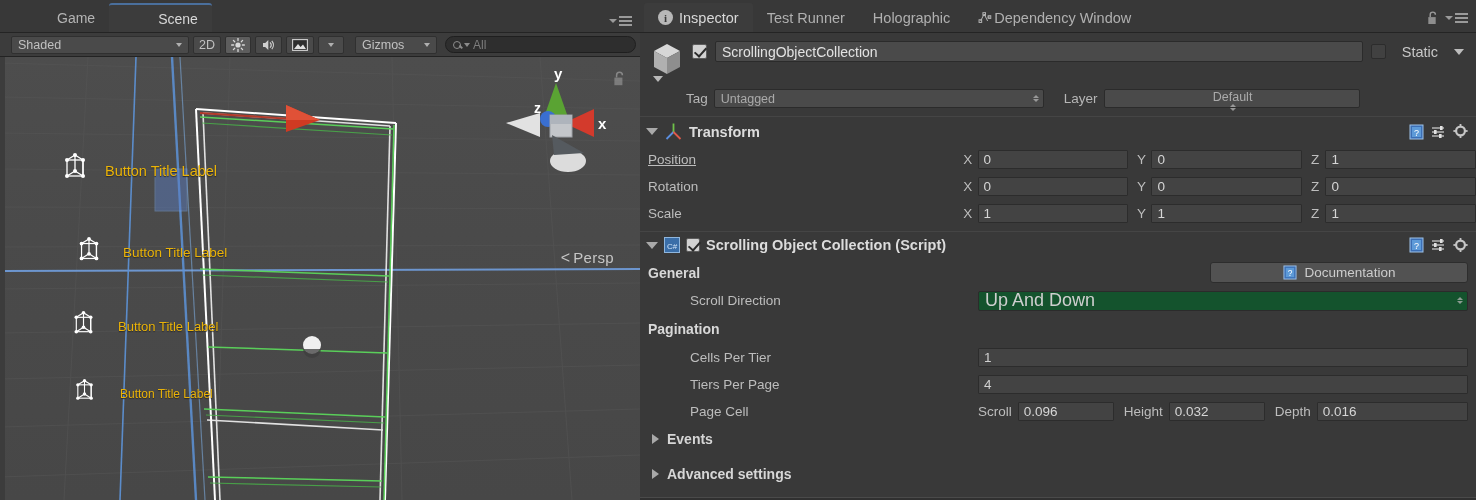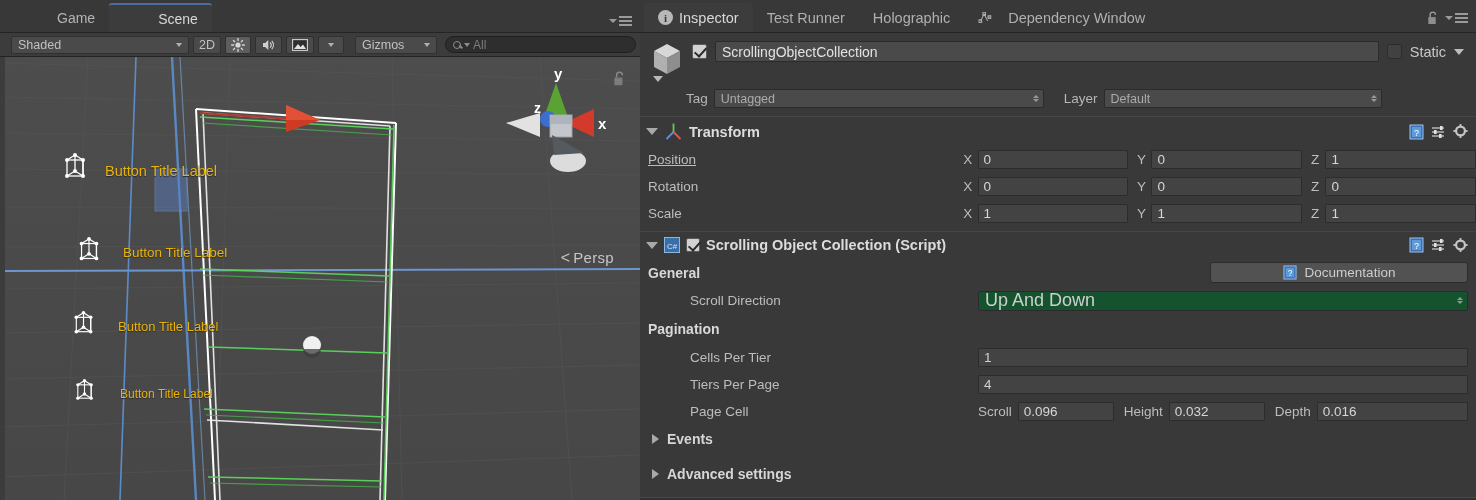--- a/index.html
+++ b/index.html
@@ -436,7 +436,7 @@
       <div class="insp-tab">
         <span>Holographic</span>
       </div>
-      <div class="insp-tab" style="gap:16px;">
+      <div class="insp-tab" style="gap:2px;">
         <svg class="dep-icon" viewBox="0 0 16 14">
           <g stroke="#b9b9b9" stroke-width="1.1" fill="none">
             <path d="M3 11 L7 3 L11 11"></path>

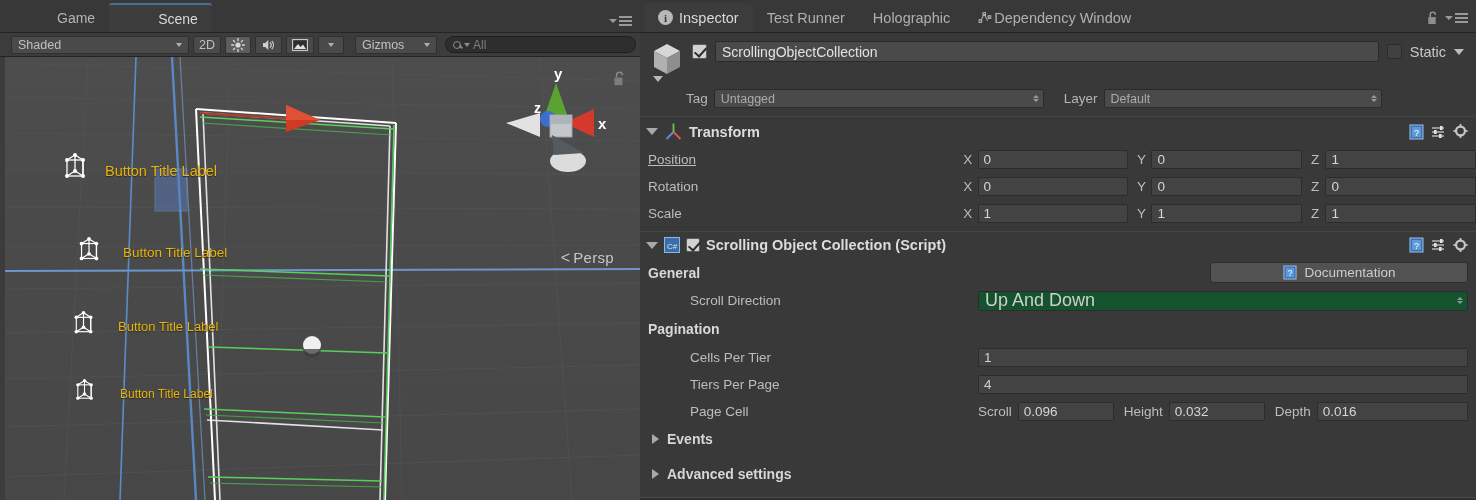--- a/index.html
+++ b/index.html
@@ -128,7 +128,7 @@
     flex:1; height:21px; background:#4a4a4a; border:1px solid #2b2b2b; border-radius:2px;
     display:flex; align-items:center; padding:0 6px; color:#e2e2e2; font-size:14px;
   }
-  .static-wrap { display:flex; align-items:center; gap:8px; font-size:14.5px; color:#c8c8c8; padding-right:4px;}
+  .static-wrap { display:flex; align-items:center; gap:16px; font-size:14.5px; color:#c8c8c8; padding-right:4px;}
   .caret-d { width:0;height:0;border-left:5px solid transparent;border-right:5px solid transparent;border-top:6px solid #bdbdbd;}
 
   .taglayer { display:flex; align-items:center; gap:6px; padding: 6px 8px 8px 46px;}

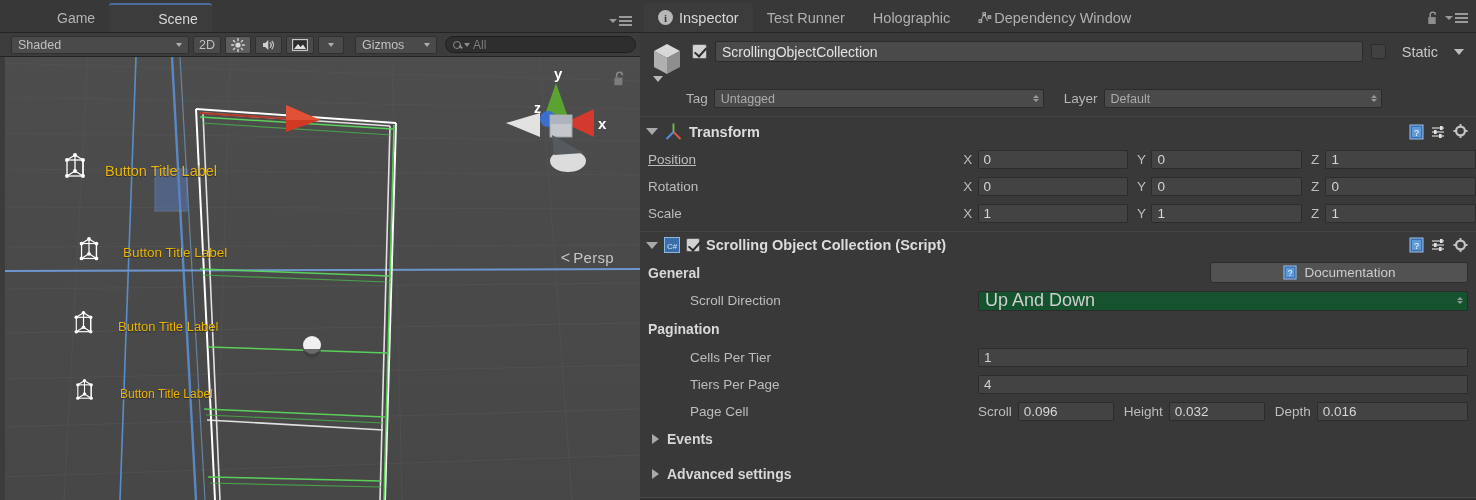--- a/index.html
+++ b/index.html
@@ -498,7 +498,7 @@
             </span>
         </span>
         <span class="tl-label" style="margin-left:14px;">Layer</span>
-        <span class="drop-field" style="width:278px;">
+        <span class="drop-field" style="width:256px;flex-direction:column;">
           <span>Default</span>
           <span class="updown">
               <i class="u"></i>

